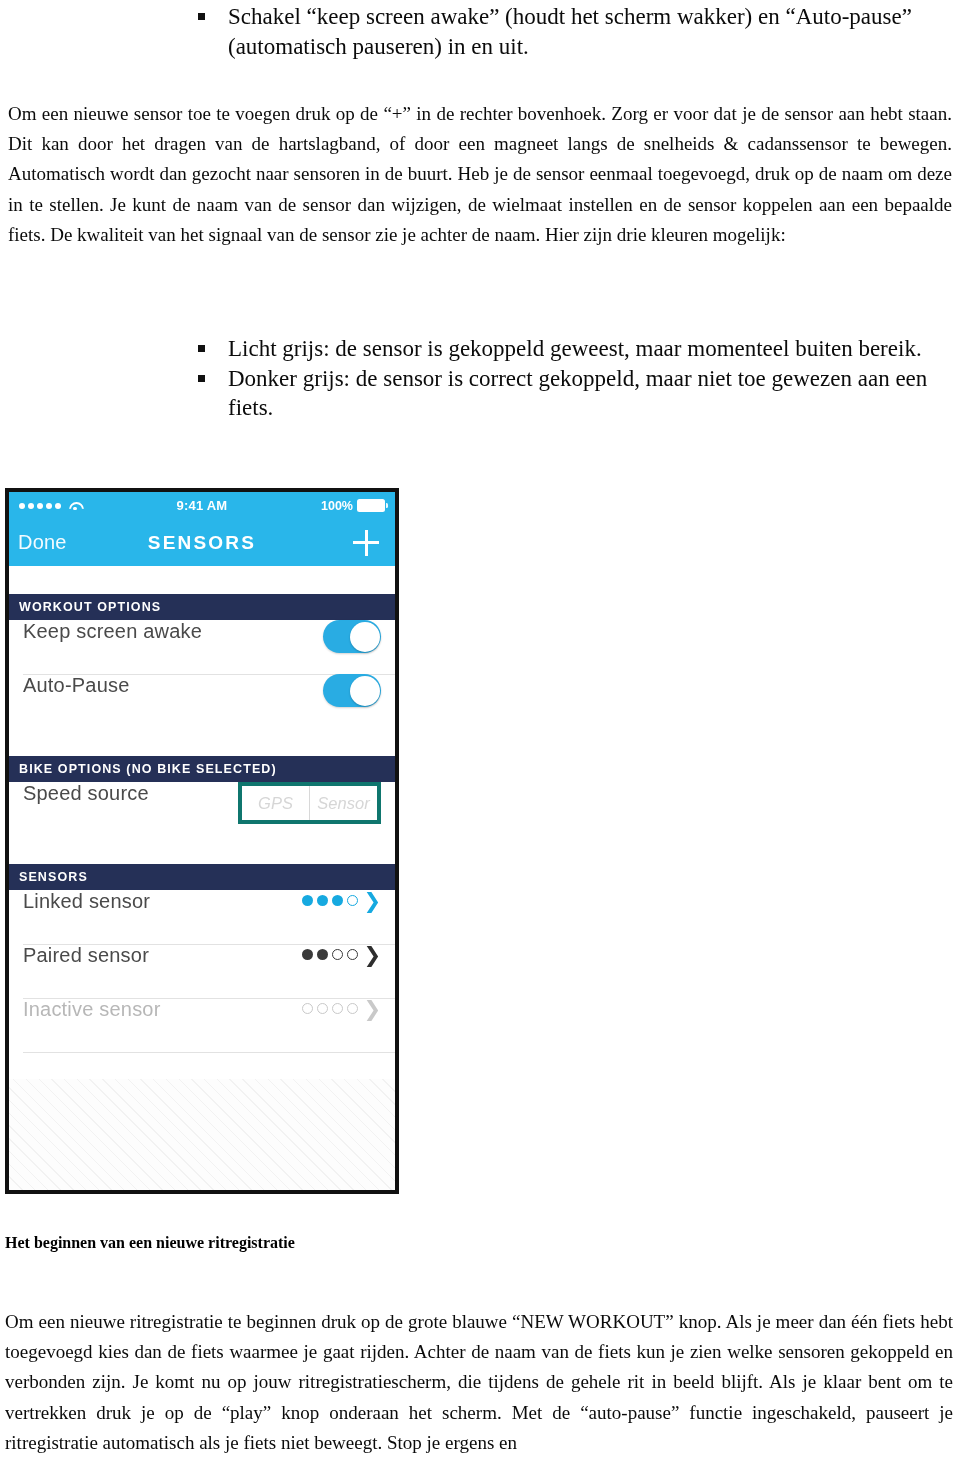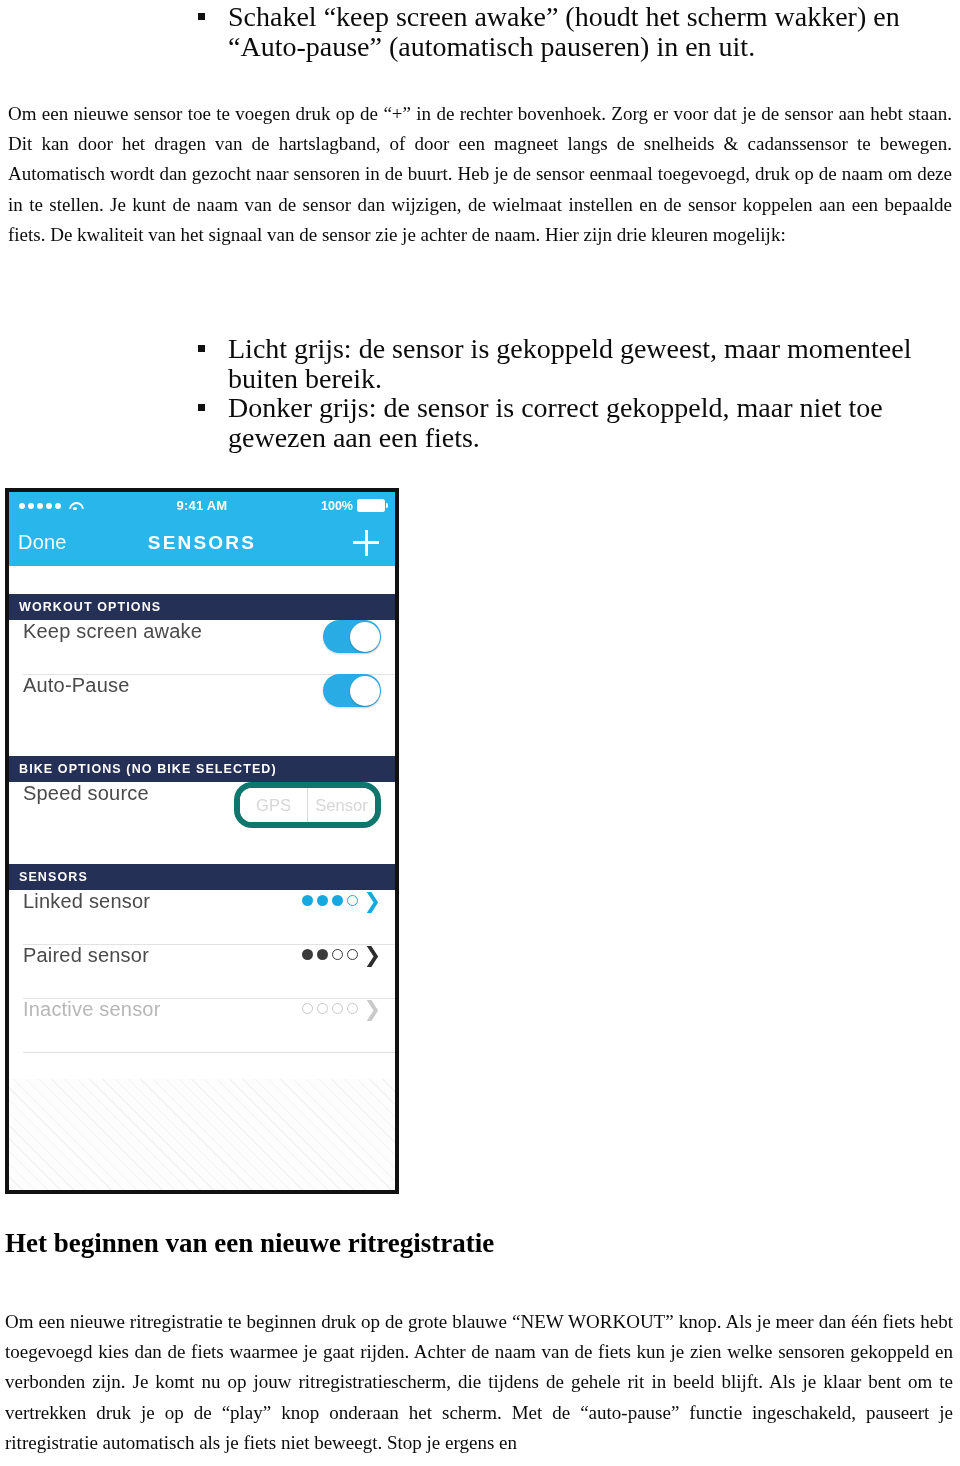--- a/index.html
+++ b/index.html
@@ -37,7 +37,7 @@
   }
   .bullet-item {
     position: relative;
-    font-size: 28px;
+    font-size: 23px;
     line-height: 29.6px;
     color: #0b0b0b;
   }

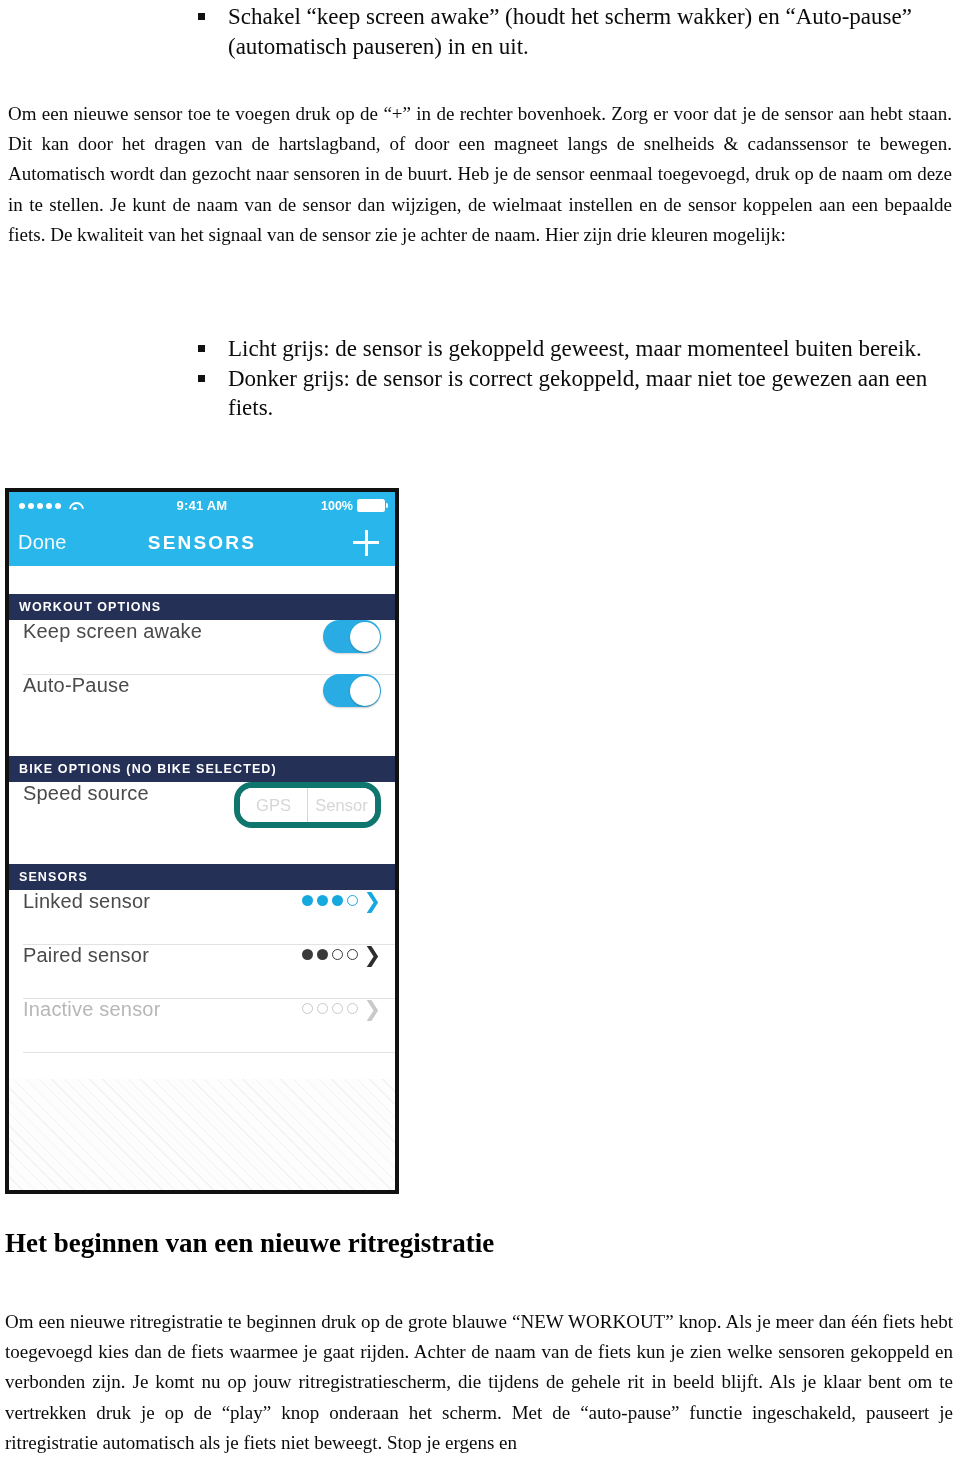--- a/index.html
+++ b/index.html
@@ -275,10 +275,11 @@
   
   .segmented {
     display: flex;
-    border: 6px solid #0f766e;
-    border-radius: 18px;
+    border: 4px solid #0f766e;
+    border-radius: 0;
     overflow: hidden;
     height: 34px;
+    font-style: italic;
   }
   .seg {
     width: 67px;

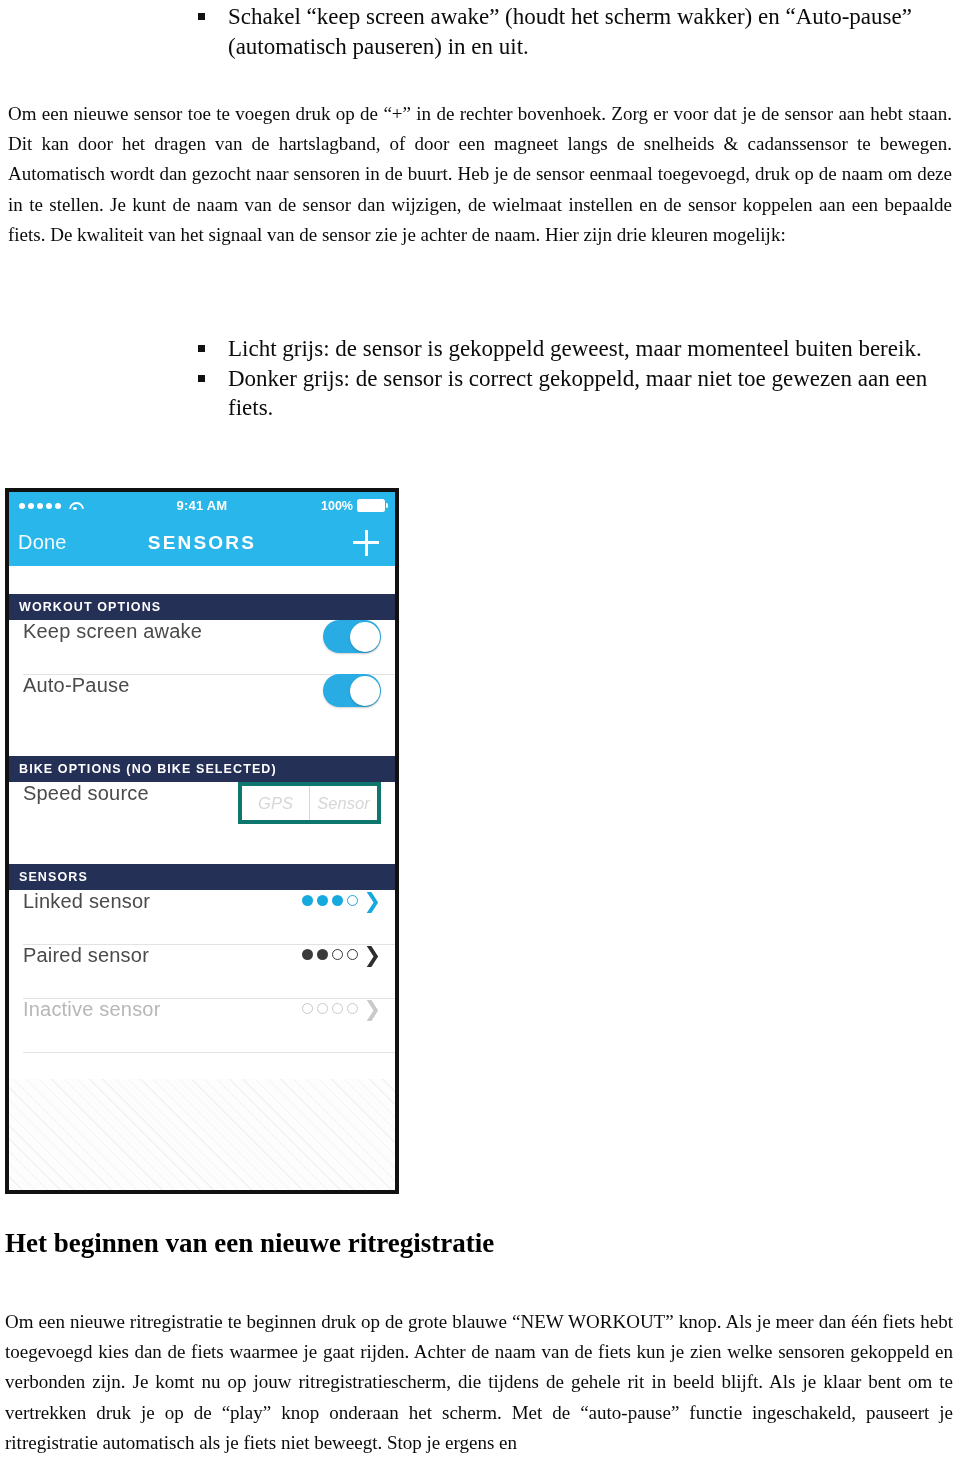--- a/index.html
+++ b/index.html
@@ -51,7 +51,7 @@
   }
 
   .sec-heading {
-    font-size: 27px;
+    font-size: 16px;
     font-weight: bold;
     line-height: 30px;
     color: #000;

